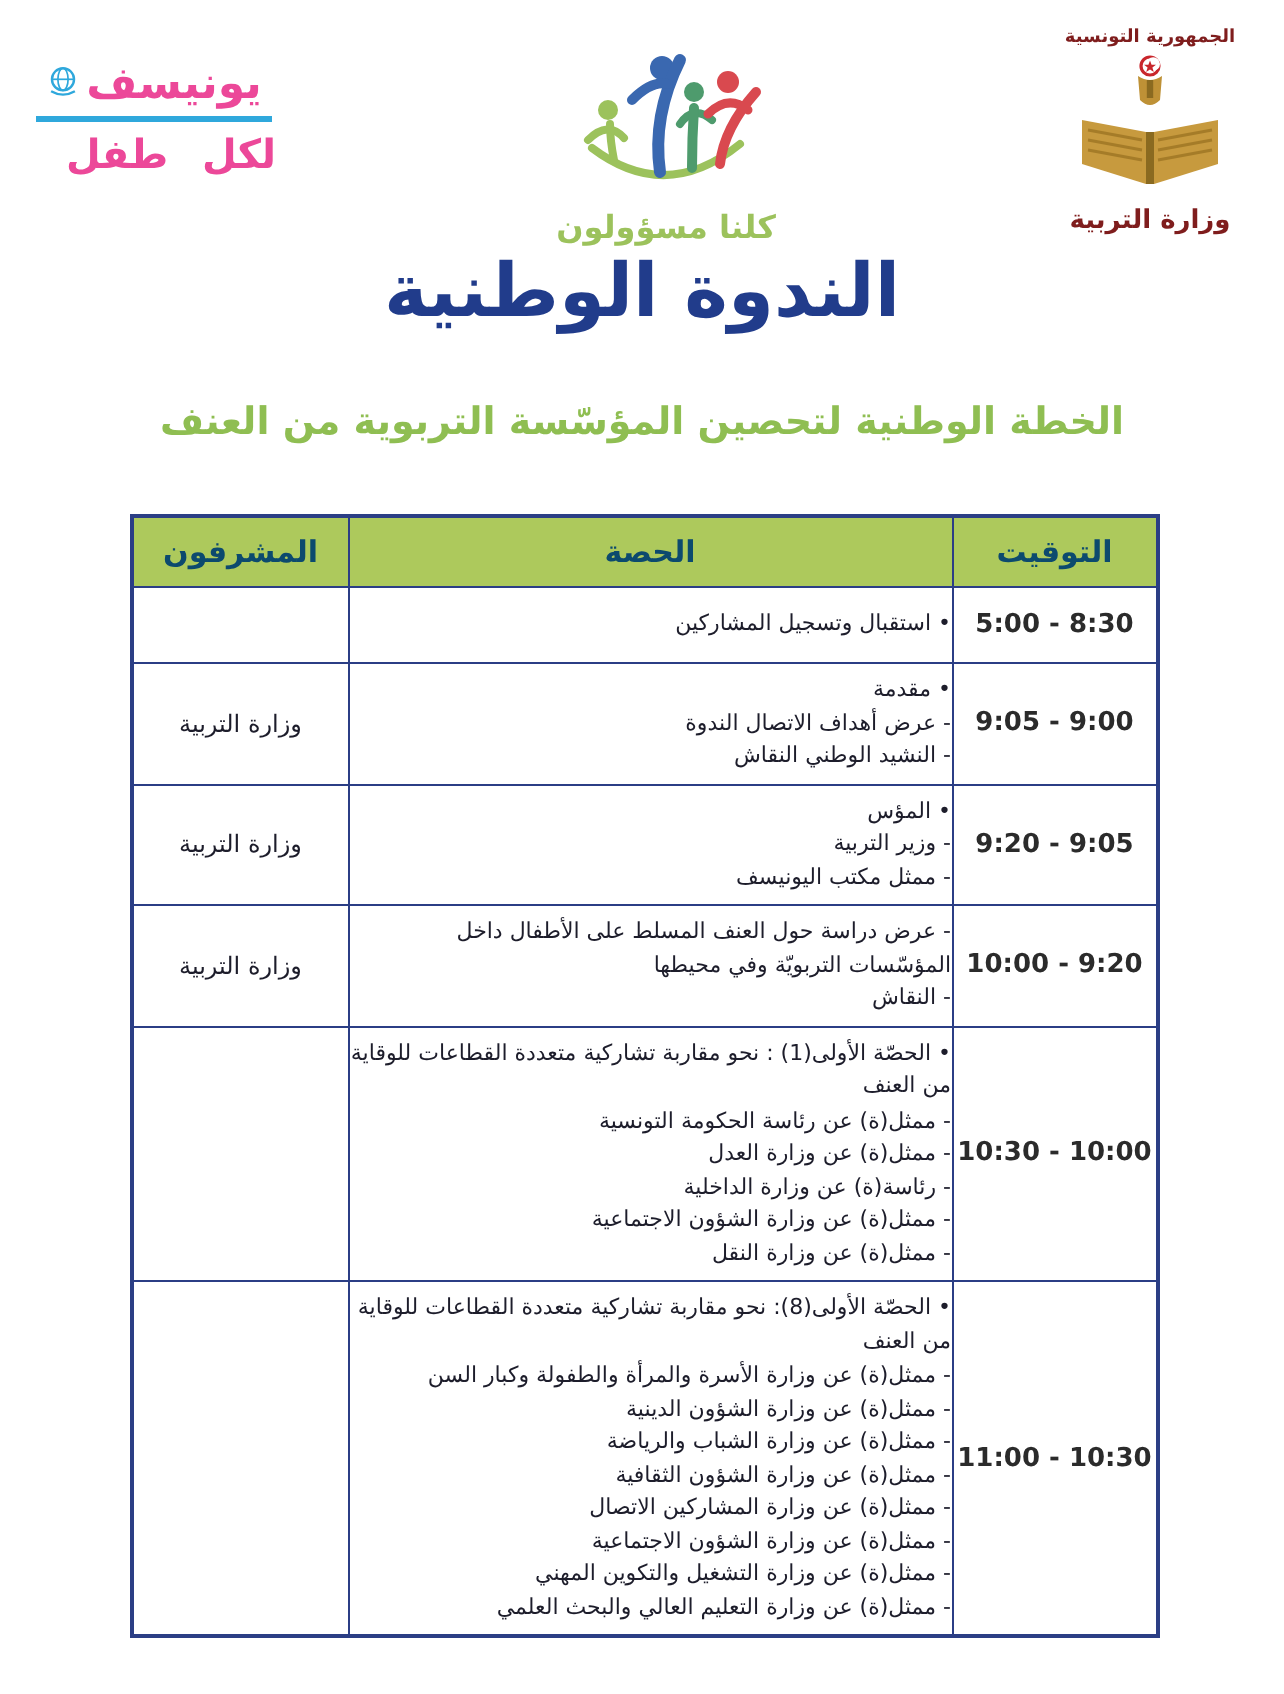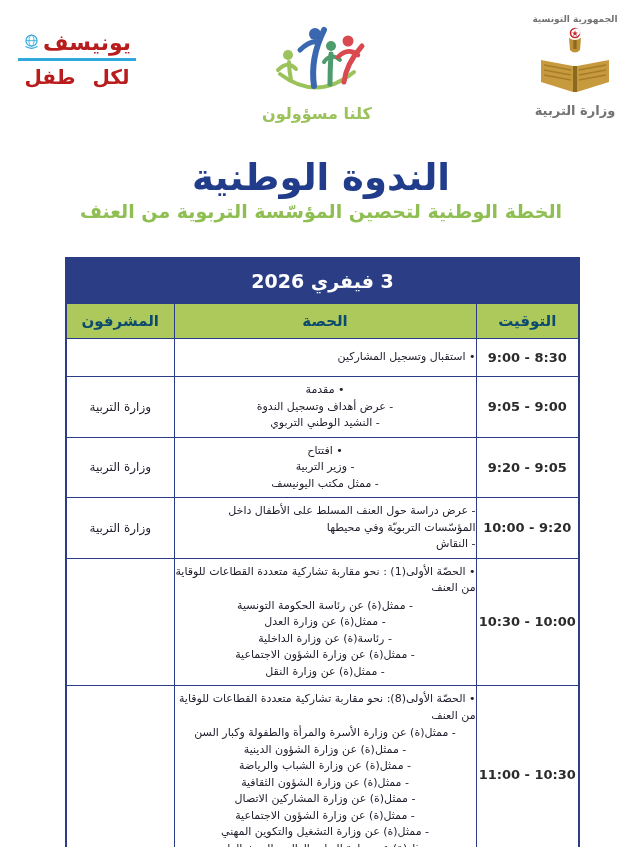--- a/index.html
+++ b/index.html
@@ -15,7 +15,7 @@
   .unicef .row2{font-size:20px;font-weight:bold;word-spacing:10px;letter-spacing:2px;direction:rtl;}
   .campaign{position:absolute;left:252px;top:24px;width:130px;text-align:center;}
   .campaign .caption{color:#9CC25C;font-size:16px;font-weight:bold;margin-top:2px;direction:rtl;}
-  .ministry{position:absolute;left:524px;top:14px;width:102px;text-align:center;color:#737373;}
+  .ministry{position:absolute;left:524px;top:14px;width:102px;text-align:center;color:#7f1d1d;}
   .ministry .state{font-size:9px;font-weight:bold;direction:rtl;line-height:1.15;}
   .ministry .mname{font-size:13px;font-weight:bold;direction:rtl;margin-top:1px;}
   

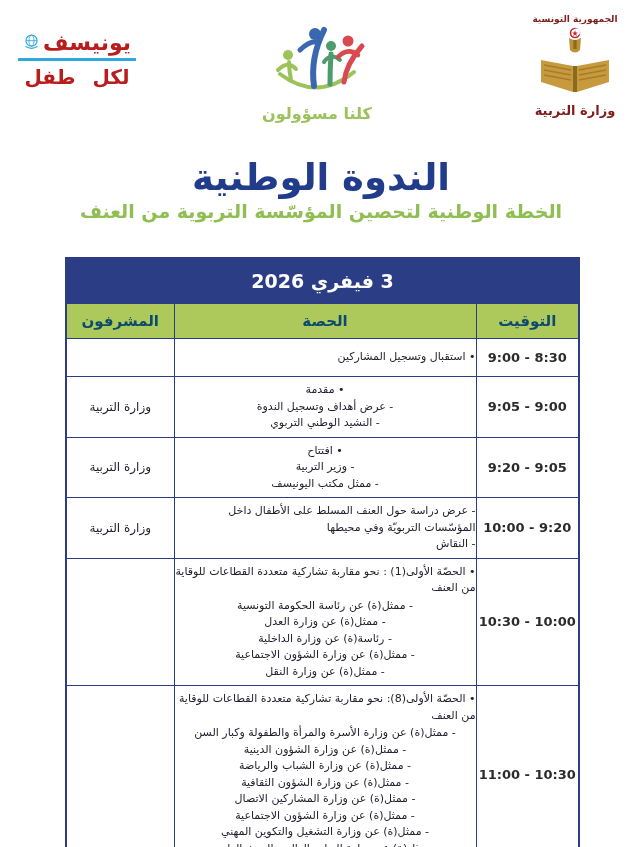--- a/index.html
+++ b/index.html
@@ -8,7 +8,7 @@
     font-family:"DejaVu Sans",sans-serif;
   }
   
-  .unicef{position:absolute;left:16px;top:30px;width:122px;color:#b91c1c;text-align:center;}
+  .unicef{position:absolute;left:16px;top:30px;width:122px;color:#ec4899;text-align:right;}
   .unicef .row1{display:flex;direction:rtl;align-items:center;justify-content:center;gap:3px;
     font-size:22px;font-weight:bold;}
   .unicef .rule{height:3px;background:#2FA8DC;margin:3px 2px 4px 2px;}

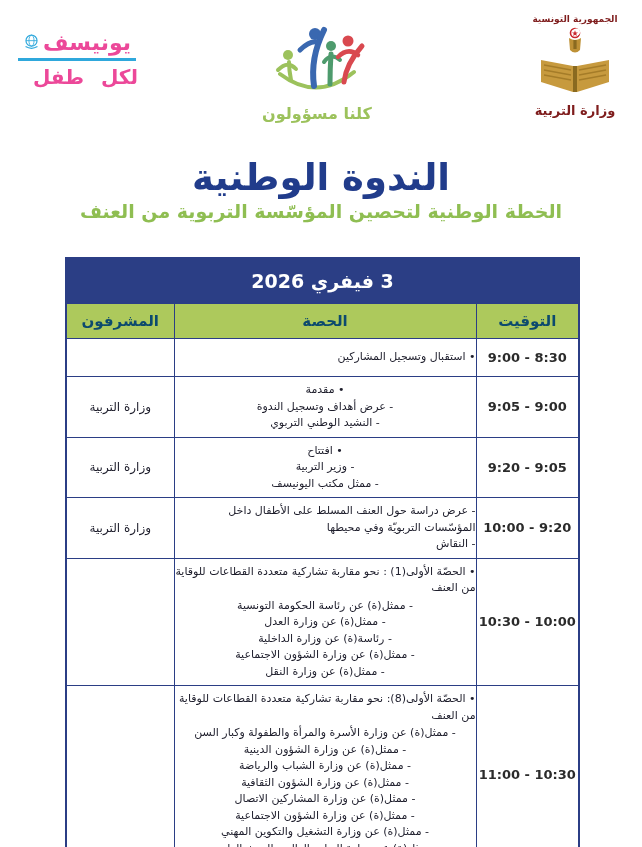--- a/index.html
+++ b/index.html
@@ -13,7 +13,7 @@
     font-size:22px;font-weight:bold;}
   .unicef .rule{height:3px;background:#2FA8DC;margin:3px 2px 4px 2px;}
   .unicef .row2{font-size:20px;font-weight:bold;word-spacing:10px;letter-spacing:2px;direction:rtl;}
-  .campaign{position:absolute;left:252px;top:24px;width:130px;text-align:center;}
+  .campaign{position:absolute;left:268px;top:24px;width:130px;text-align:center;}
   .campaign .caption{color:#9CC25C;font-size:16px;font-weight:bold;margin-top:2px;direction:rtl;}
   .ministry{position:absolute;left:524px;top:14px;width:102px;text-align:center;color:#7f1d1d;}
   .ministry .state{font-size:9px;font-weight:bold;direction:rtl;line-height:1.15;}

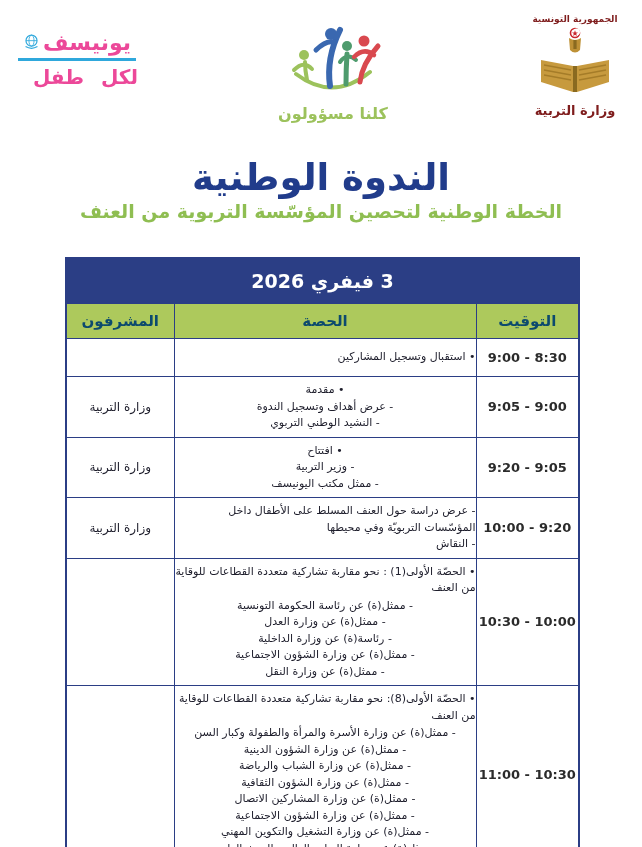--- a/index.html
+++ b/index.html
@@ -20,7 +20,7 @@
   .ministry .mname{font-size:13px;font-weight:bold;direction:rtl;margin-top:1px;}
   
   .title{position:absolute;top:124px;left:0;width:100%;text-align:center;
-    color:#213C8B;font-size:37px;font-weight:bold;direction:rtl;margin-top:32px;}
+    color:#213C8B;font-size:37px;font-weight:bold;direction:rtl;}
   .subtitle{position:absolute;top:200px;left:0;width:100%;text-align:center;
     color:#8FBE52;font-size:19px;font-weight:bold;direction:rtl;}
   

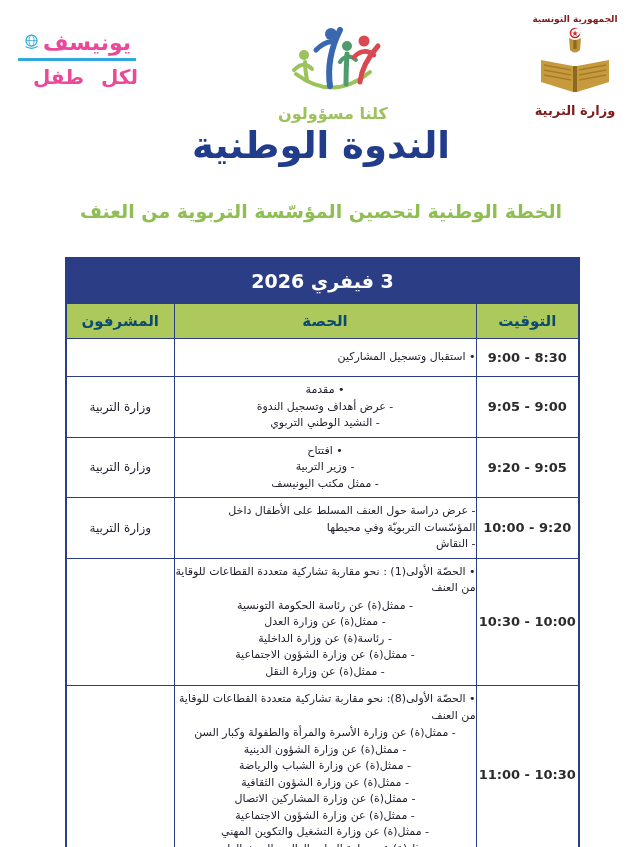--- a/index.html
+++ b/index.html
@@ -120,9 +120,6 @@
       </colgroup>
       <tbody>
         <tr>
-          <td class="banner-cell" colspan="3">3 فيفري 2026</td>
-        </tr>
-        <tr>
           <th class="colhead">التوقيت</th>
           <th class="colhead">الحصة</th>
           <th class="colhead">المشرفون</th>

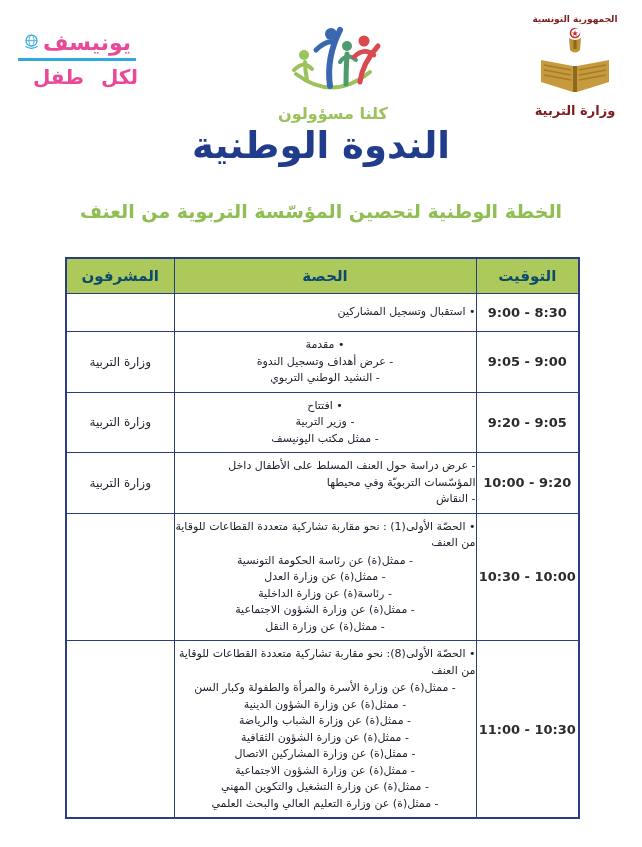--- a/index.html
+++ b/index.html
@@ -126,7 +126,7 @@
         </tr>
 
         <tr style="height:38px">
-          <td class="time">8:30 - 9:00</td>
+          <td class="time">8:30 - 5:00</td>
           <td class="sess align-right">
             <div class="line">• استقبال وتسجيل المشاركين</div>
           </td>

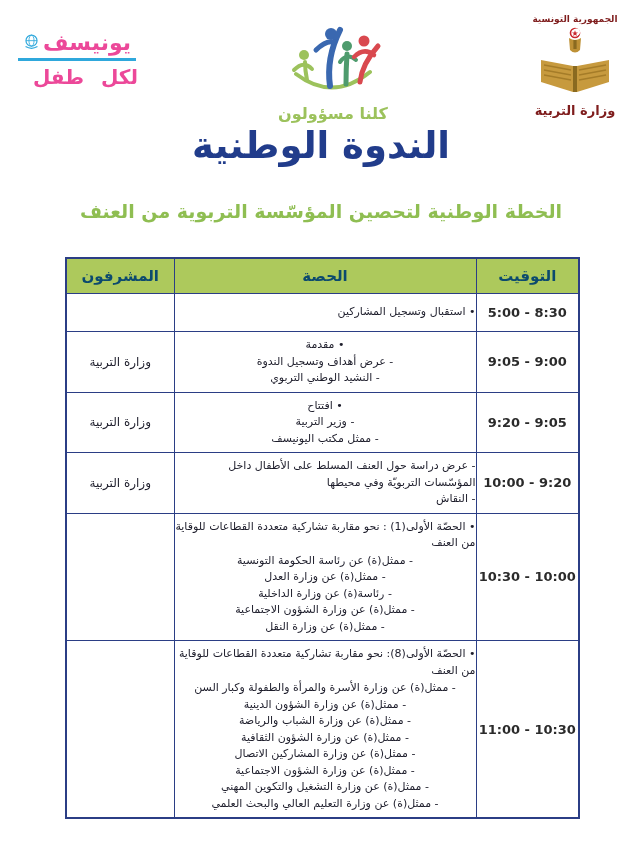--- a/index.html
+++ b/index.html
@@ -36,7 +36,7 @@
     font-family:"DejaVu Sans",sans-serif;padding:2px;}
   td.sess{font-size:11px;color:#1d1d2b;padding:5px 0;line-height:1.5;}
   td.sup{font-size:12px;color:#1d1d2b;text-align:center;padding:2px;}
-  td.sess .line{text-align:center;}
+  td.sess .line{text-align:right;}
   td.sess.align-right .line{text-align:right;}
   td.sess.mixed .line:first-child{text-align:right;margin-bottom:1px;}
 </style>

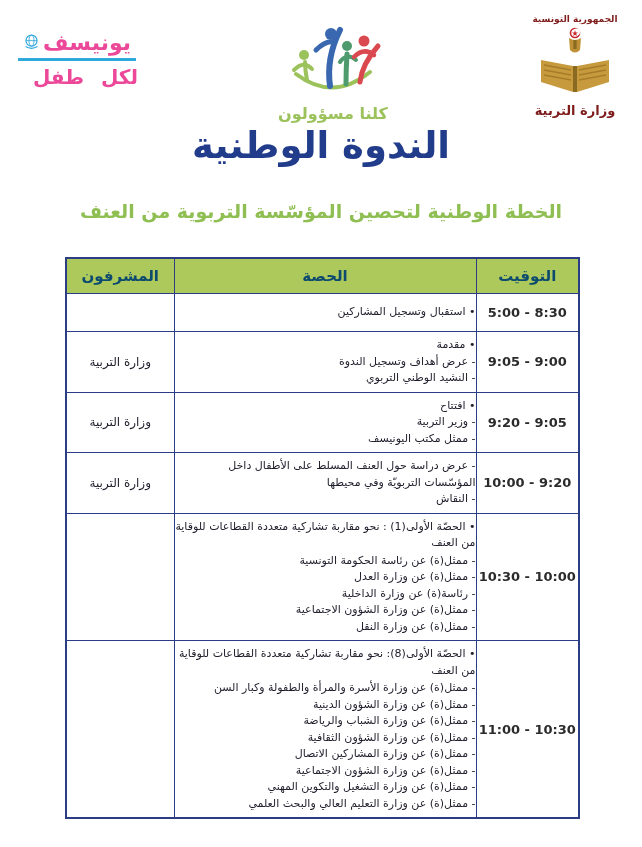--- a/index.html
+++ b/index.html
@@ -137,7 +137,7 @@
           <td class="time">9:00 - 9:05</td>
           <td class="sess">
             <div class="line">• مقدمة</div>
-            <div class="line">- عرض أهداف وتسجيل الندوة</div>
+            <div class="line">- عرض أهداف الاتصال الندوة</div>
             <div class="line">- النشيد الوطني التربوي</div>
           </td>
           <td class="sup">وزارة التربية</td>

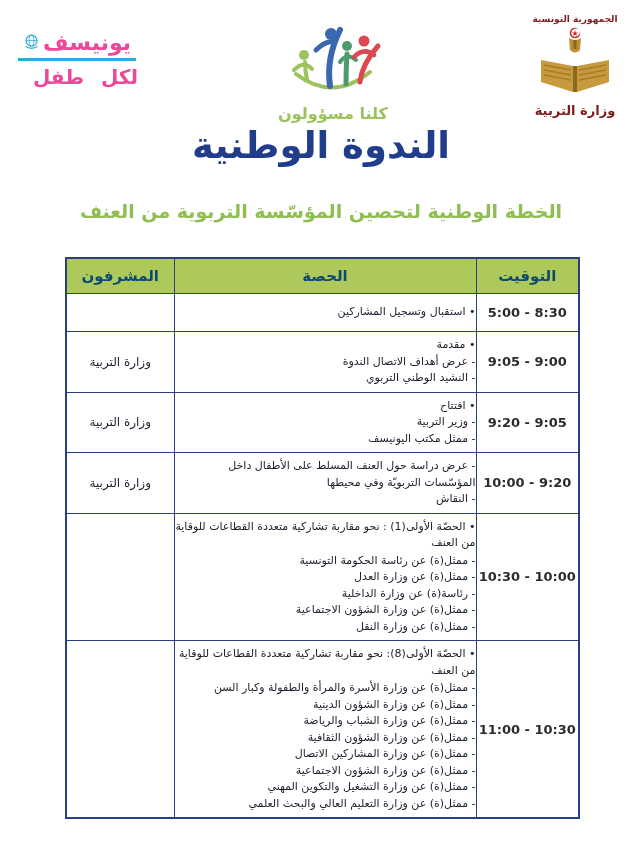--- a/index.html
+++ b/index.html
@@ -138,7 +138,7 @@
           <td class="sess">
             <div class="line">• مقدمة</div>
             <div class="line">- عرض أهداف الاتصال الندوة</div>
-            <div class="line">- النشيد الوطني التربوي</div>
+            <div class="line">- النشيد الوطني النقاش</div>
           </td>
           <td class="sup">وزارة التربية</td>
         </tr>

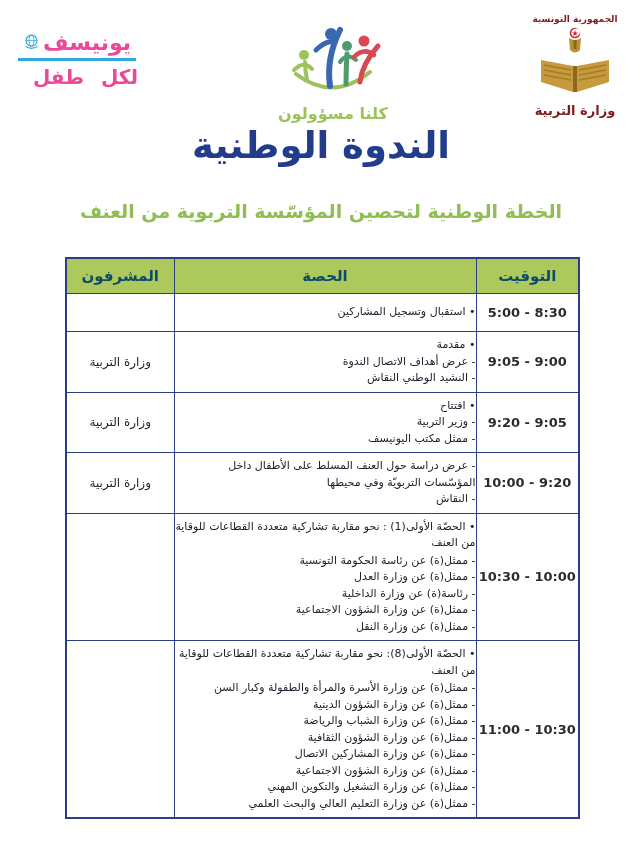--- a/index.html
+++ b/index.html
@@ -146,7 +146,7 @@
         <tr style="height:58px">
           <td class="time">9:05 - 9:20</td>
           <td class="sess">
-            <div class="line">• افتتاح</div>
+            <div class="line">• المؤس</div>
             <div class="line">- وزير التربية</div>
             <div class="line">- ممثل مكتب اليونيسف</div>
           </td>

